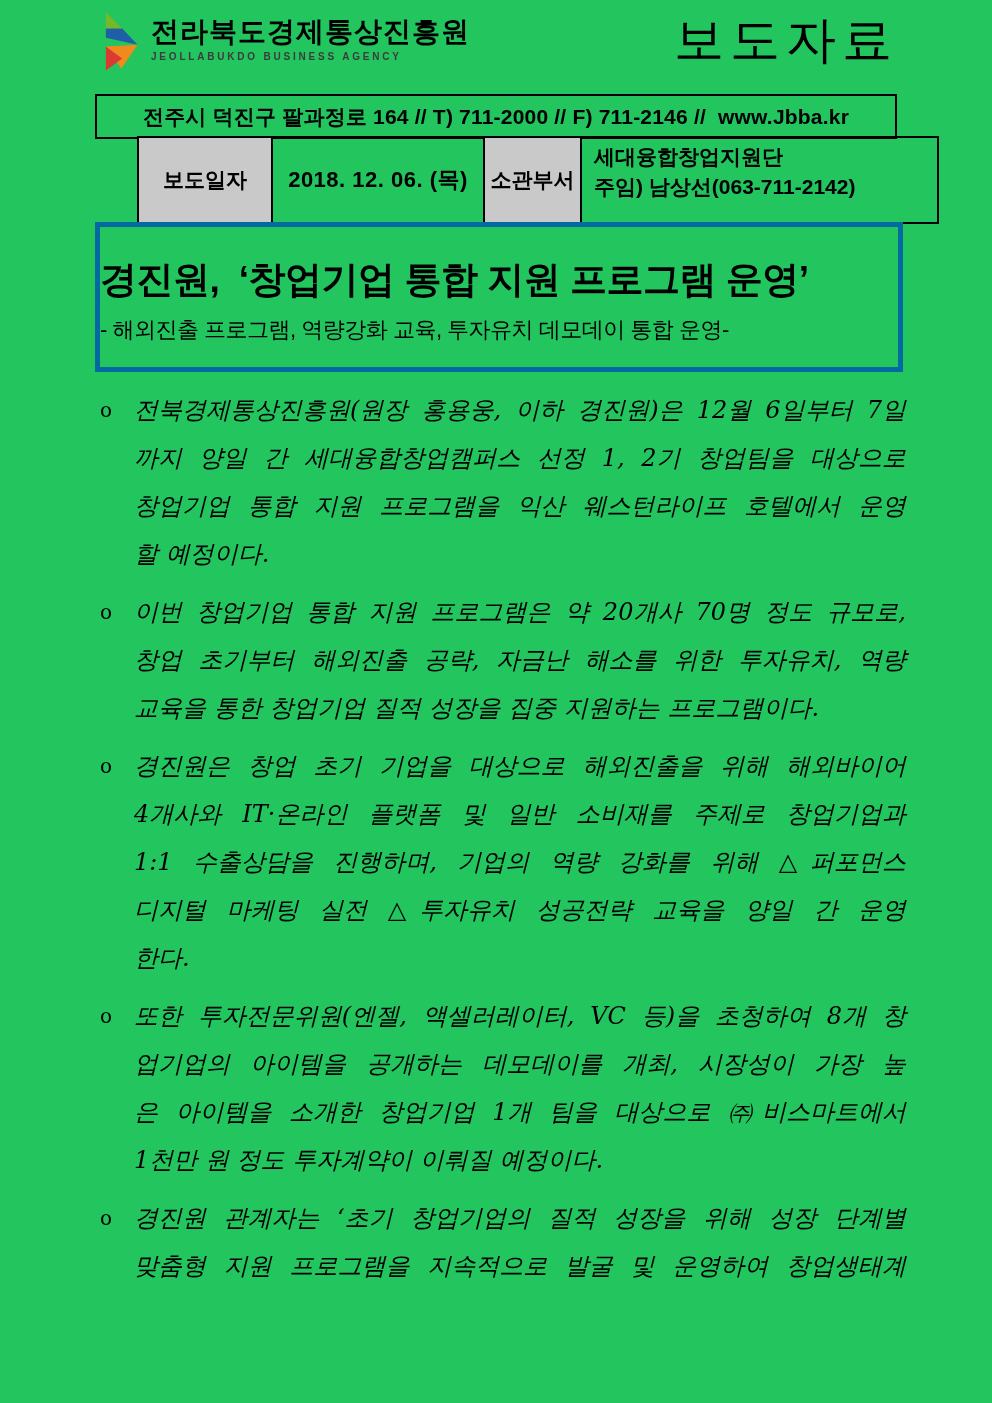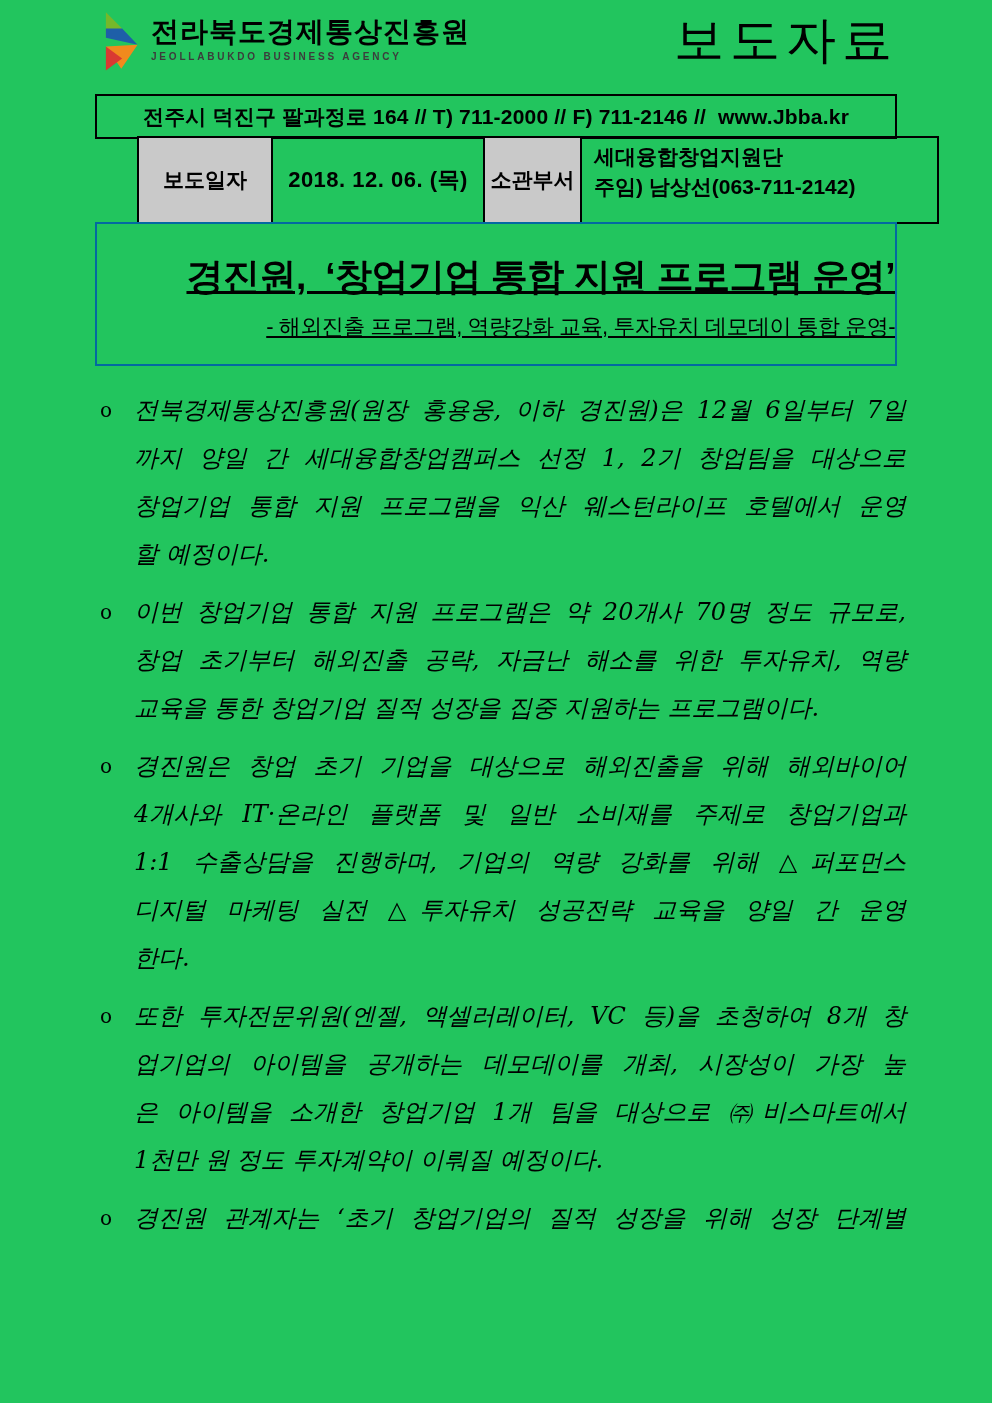--- a/index.html
+++ b/index.html
@@ -30,8 +30,8 @@
   .info-table .dept div{font-size:21px;font-weight:bold;line-height:30px;white-space:pre;}
 
   
-  .title-box{position:absolute;left:95px;top:222px;width:798px;height:140px;border:2px solid #0369a1;
-             text-align:right;text-decoration:underline;}
+  .title-box{position:absolute;left:95px;top:222px;width:798px;height:140px;border:5px solid #0369a1;
+             text-align:left;}
   .headline{margin-top:30px;font-size:37px;font-weight:800;letter-spacing:-0.5px;
             line-height:46px;white-space:pre;}
   .subheadline{margin-top:12px;font-size:22px;font-weight:500;letter-spacing:-0.5px;

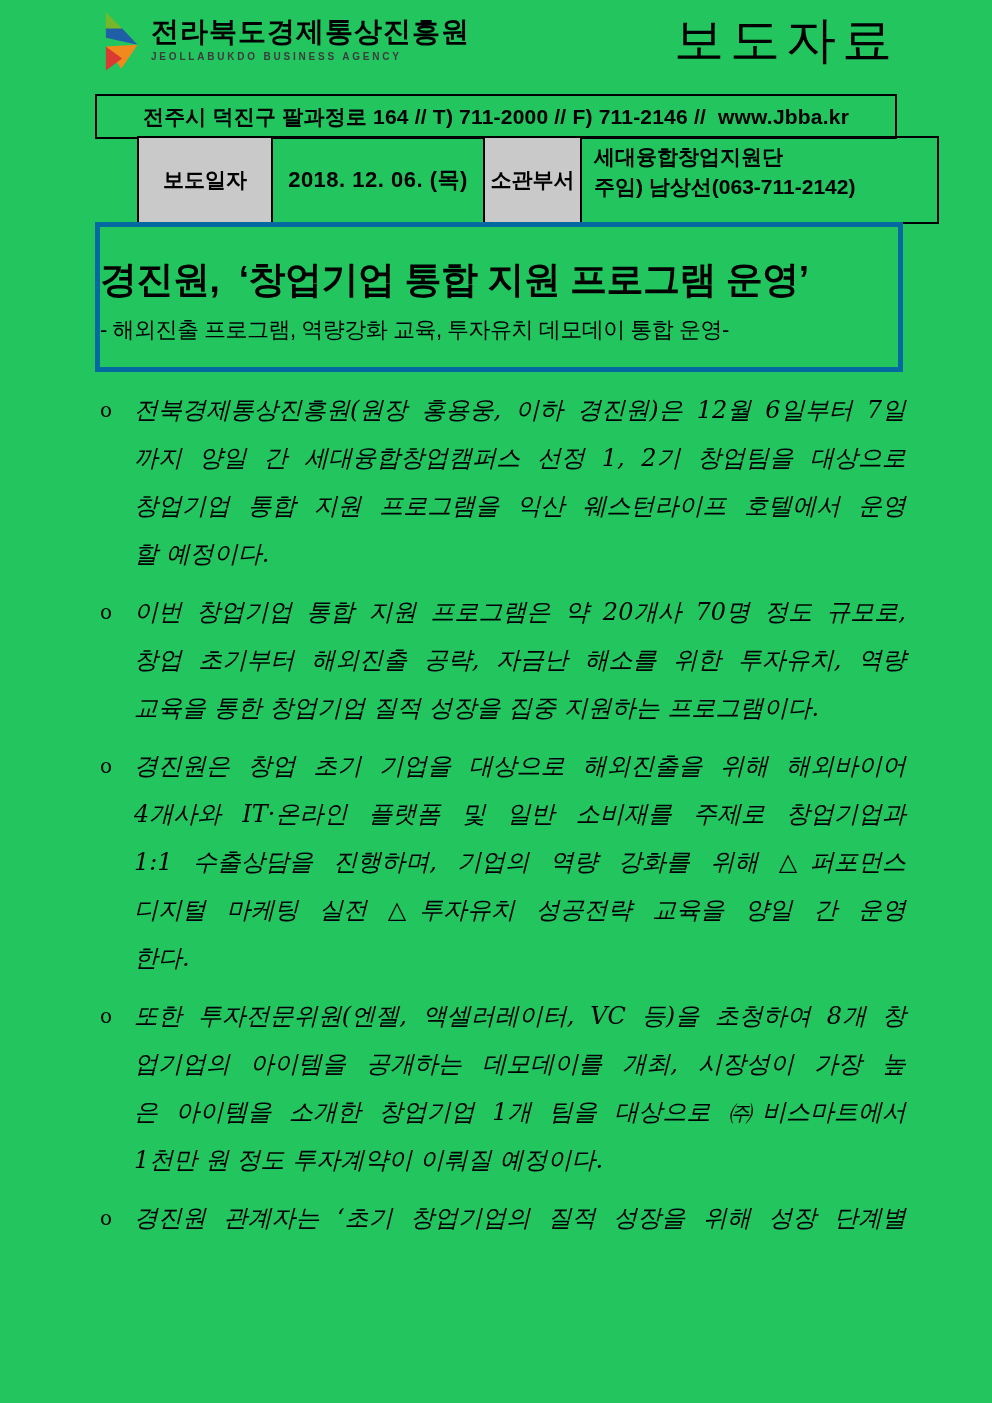--- a/index.html
+++ b/index.html
@@ -137,6 +137,7 @@
         <span class="bullet">o</span>
         <div class="lines">
           <div class="line">경진원 관계자는 ‘초기 창업기업의 질적 성장을 위해 성장 단계별</div>
+          <div class="line">맞춤형 지원 프로그램을 지속적으로 발굴 및 운영하여 창업생태계</div>
         </div>
       </div>
     </main>

